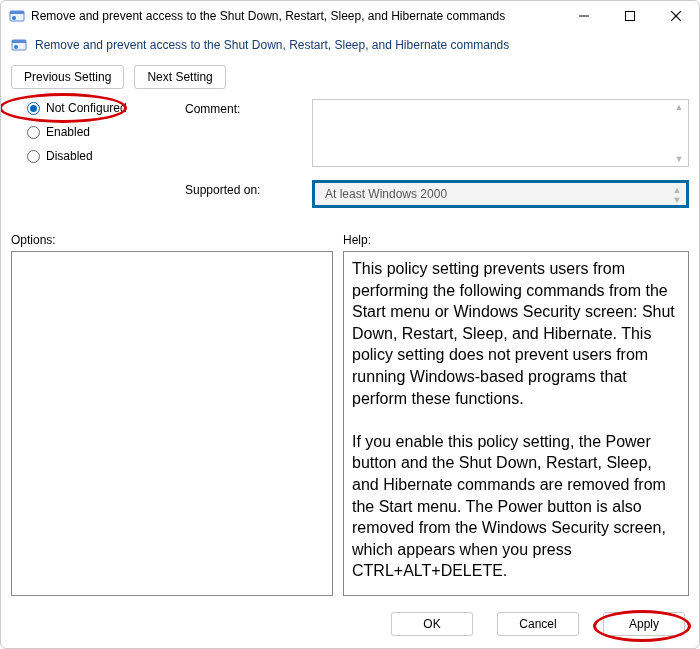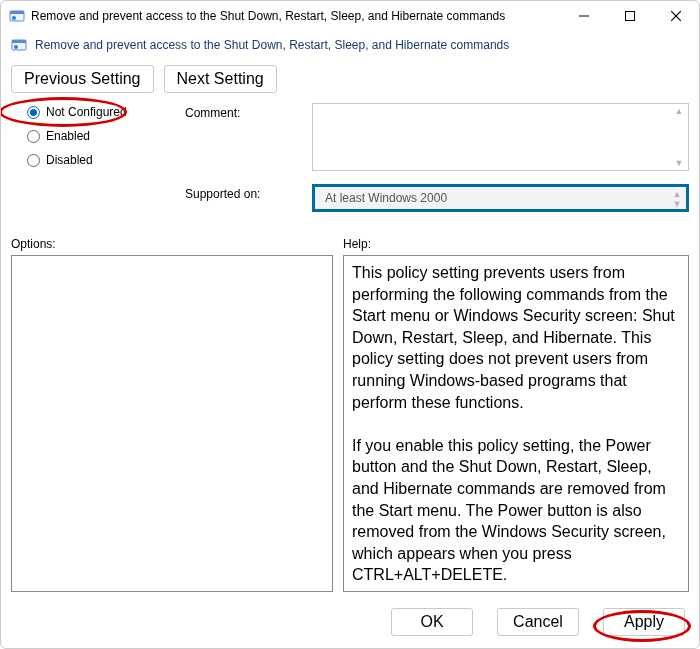--- a/index.html
+++ b/index.html
@@ -49,7 +49,7 @@
   .navrow { padding: 4px 10px 10px 10px; display:flex; gap:10px; }
   .btn {
     background:#fff; border:1px solid #c9c9c9; border-radius:3px;
-    padding: 4px 12px; font-size:16px; font-family:inherit;
+    padding: 4px 12px; font-size:12px; font-family:inherit;
     min-width: 70px;
   }
   

